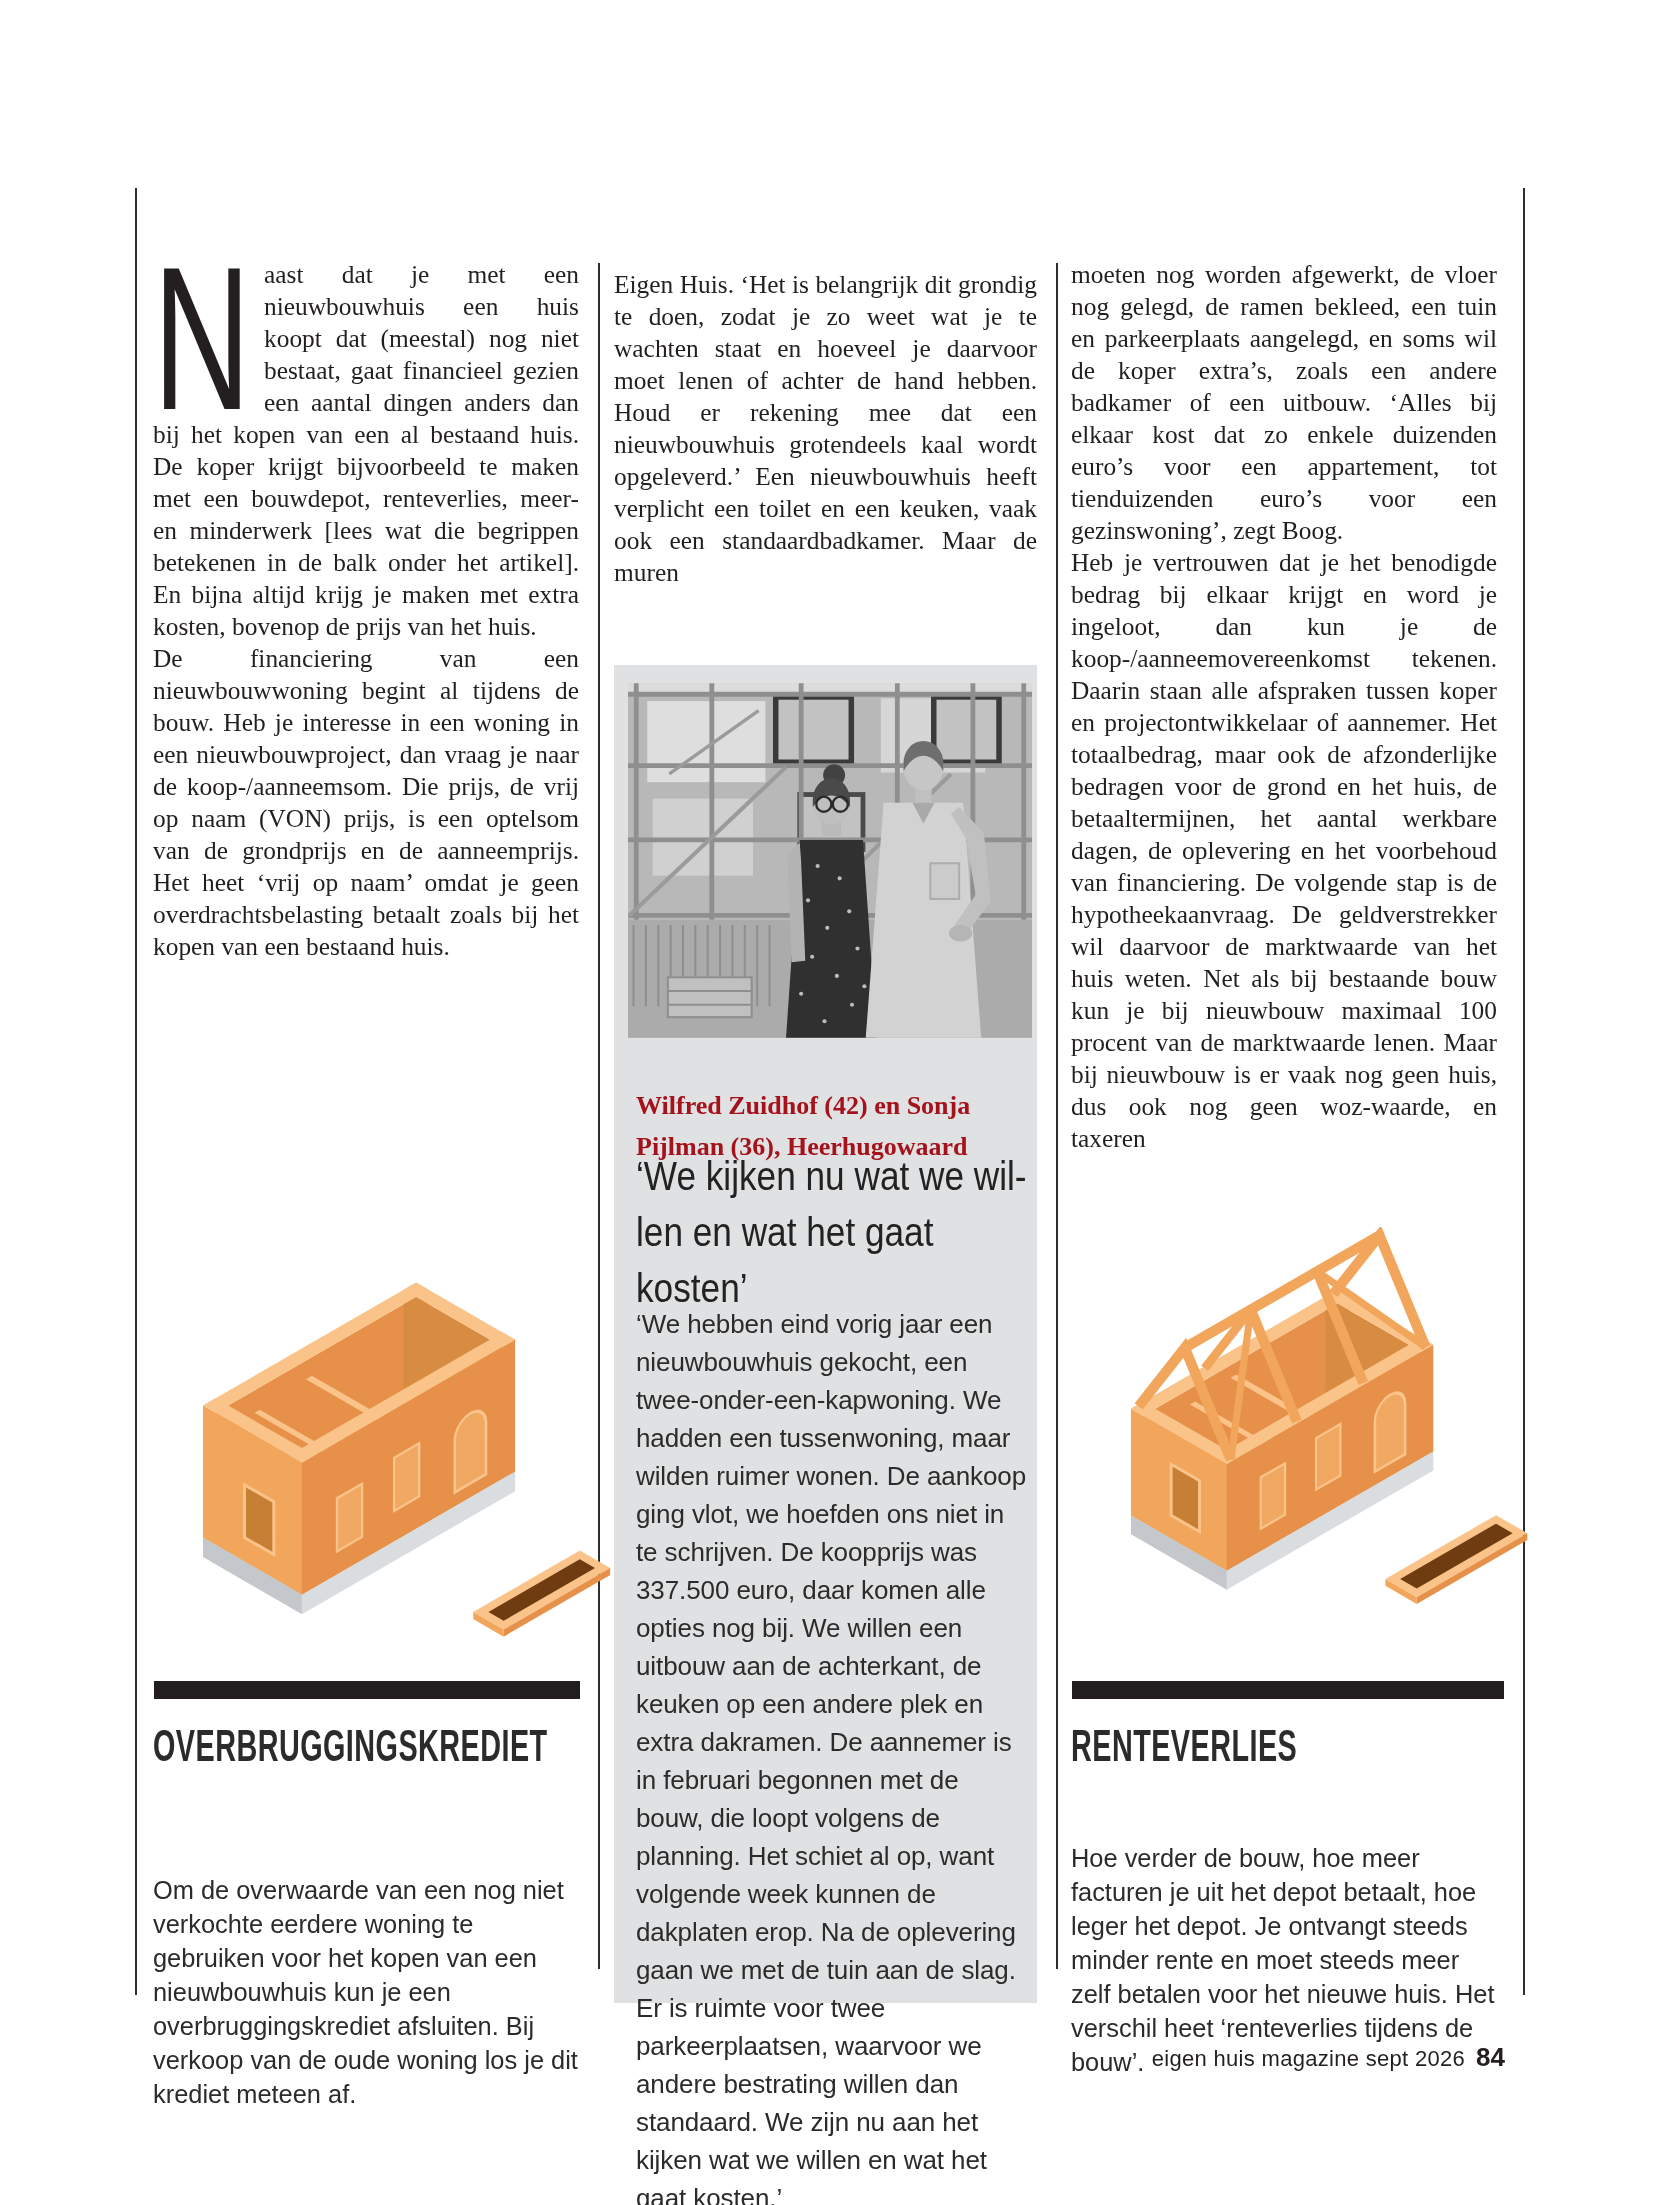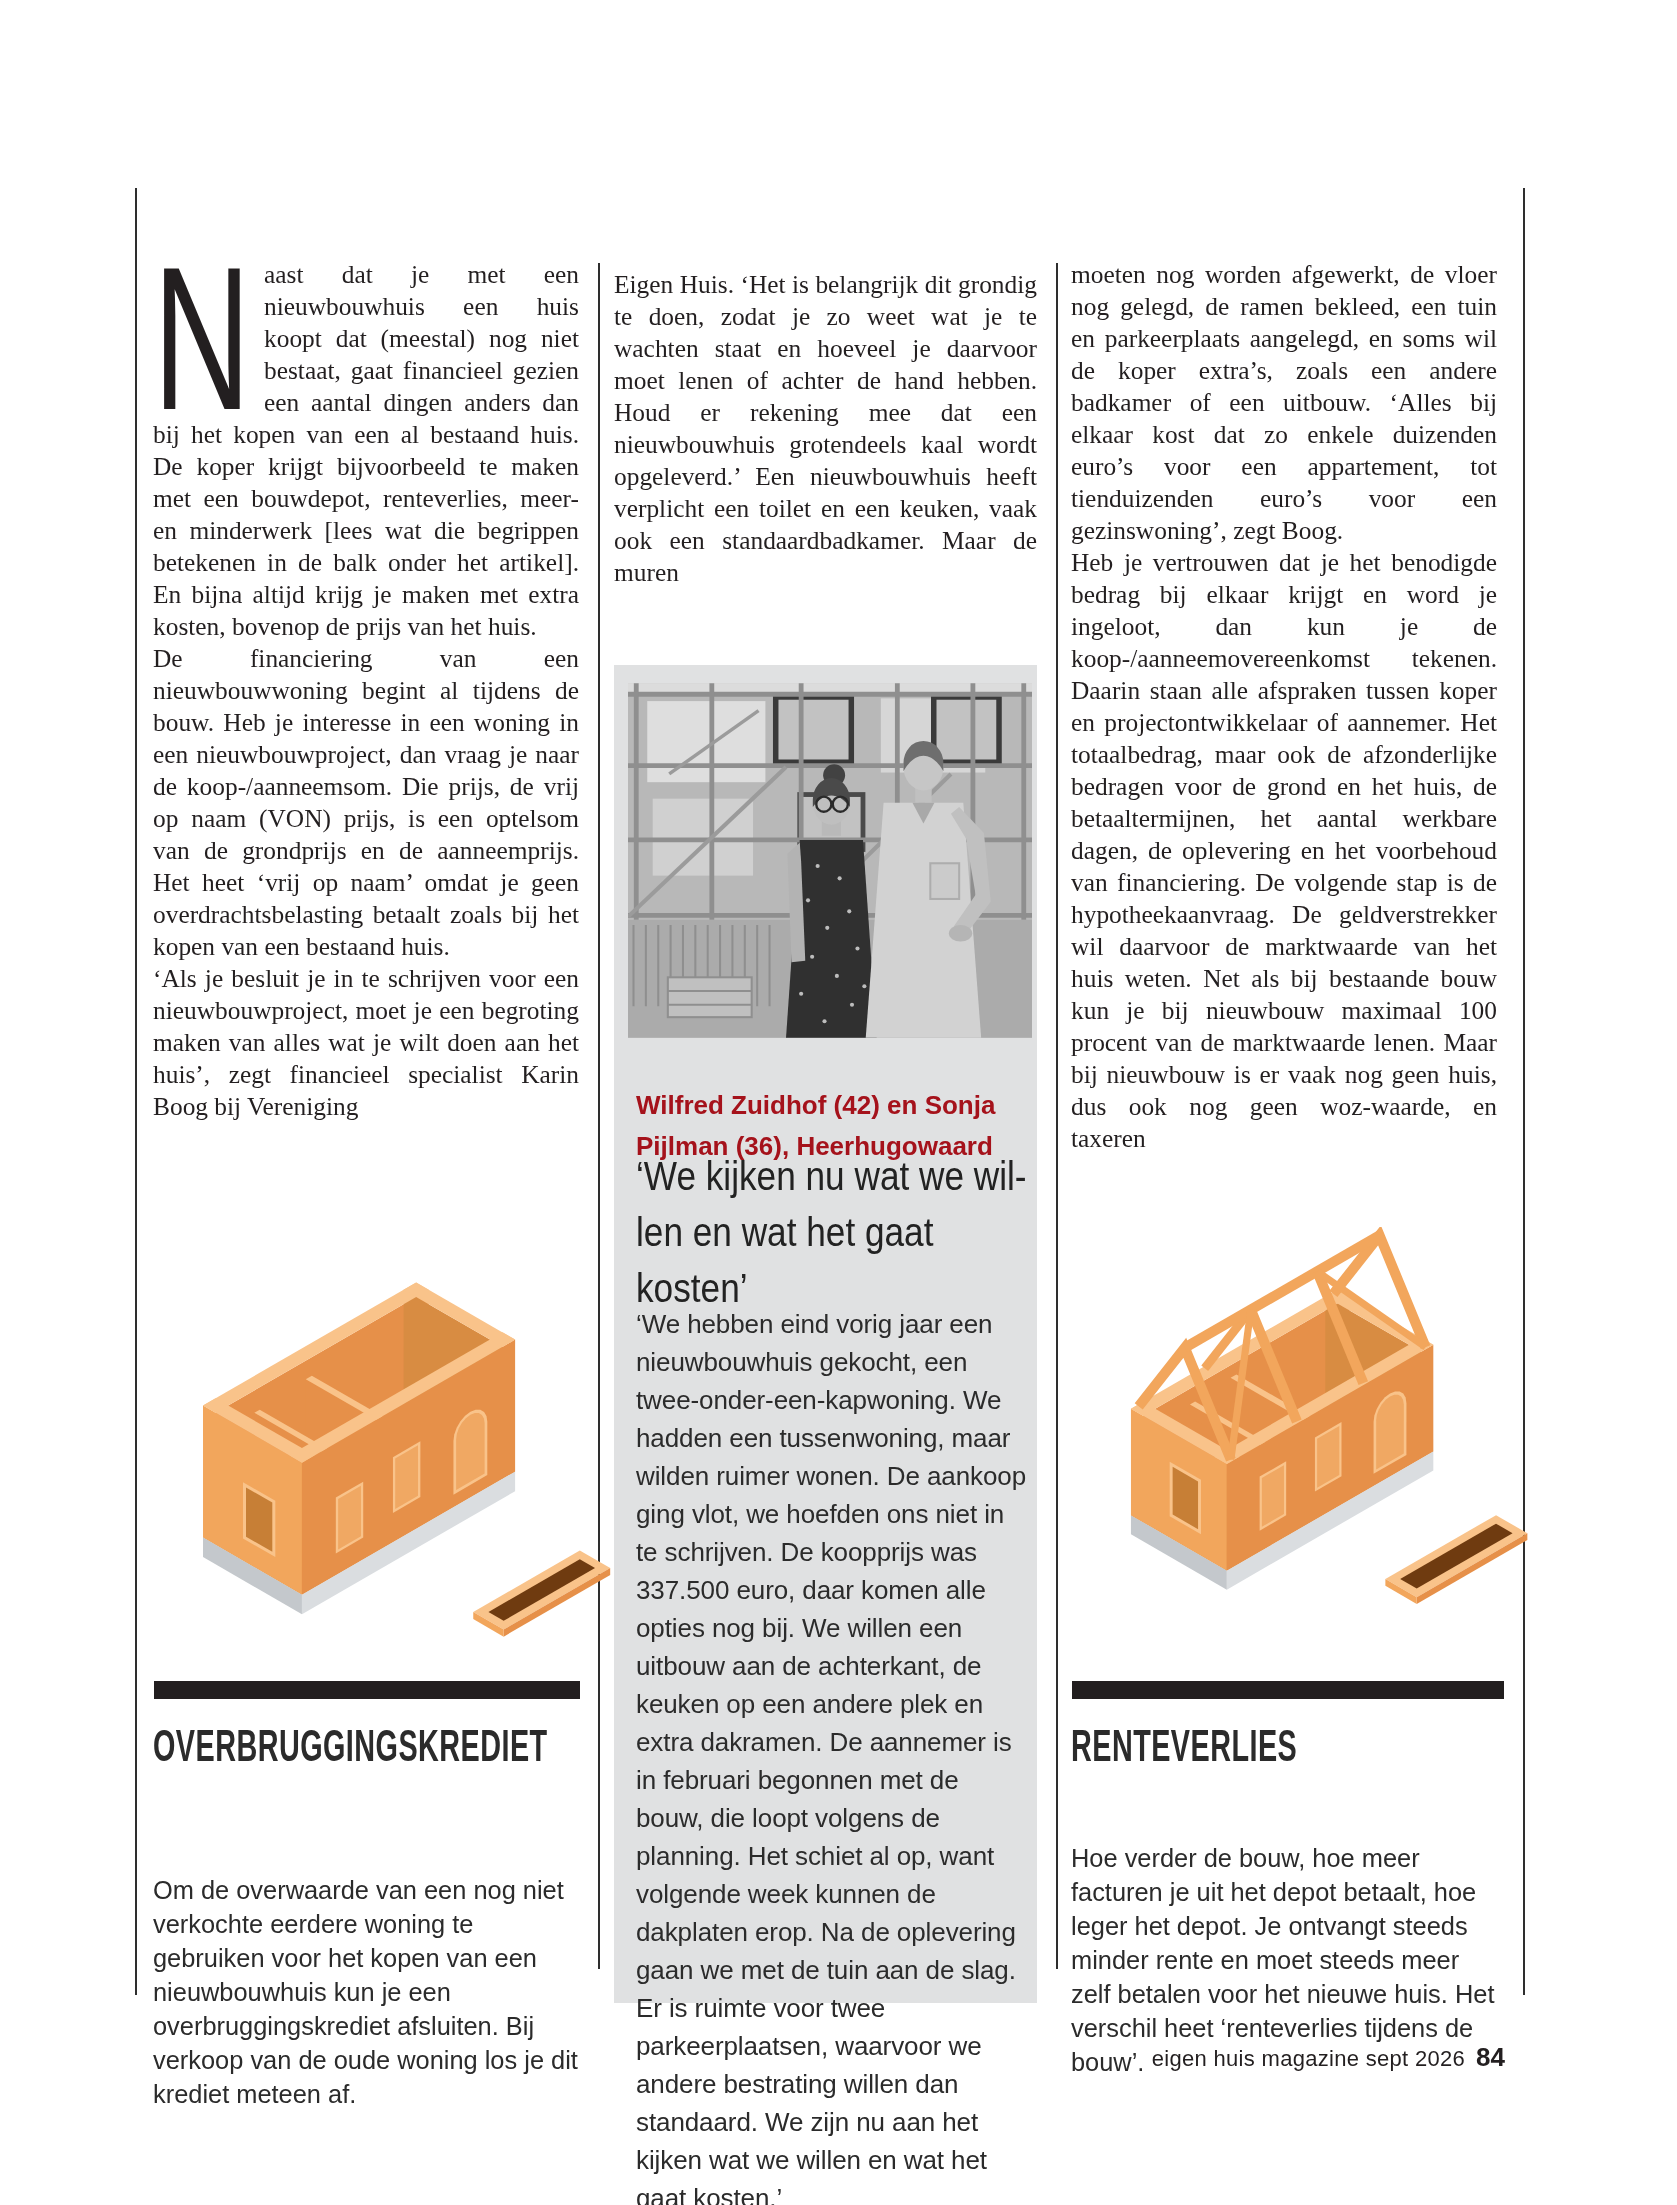--- a/index.html
+++ b/index.html
@@ -114,7 +114,6 @@
         <span class="dc-glyph">N</span>
       </span><span>aast dat je met een nieuwbouwhuis een huis koopt dat (meestal) nog niet bestaat, gaat financieel gezien een aantal dingen anders dan bij het kopen van een al bestaand huis. De koper krijgt bijvoorbeeld te maken met een bouwdepot, renteverlies, meer- en minderwerk [lees wat die begrippen betekenen in de balk onder het artikel]. En bijna altijd krijg je maken met extra kosten, bovenop de prijs van het huis.</span></p>
   <p>De financiering van een nieuwbouwwoning begint al tijdens de bouw. Heb je interesse in een woning in een nieuwbouwproject, dan vraag je naar de koop-/aanneemsom. Die prijs, de vrij op naam (VON) prijs, is een optelsom van de grondprijs en de aanneemprijs. Het heet ‘vrij op naam’ omdat je geen overdrachtsbelasting betaalt zoals bij het kopen van een bestaand huis.</p>
-  <p>‘Als je besluit je in te schrijven voor een nieuwbouwproject, moet je een begroting maken van alles wat je wilt doen aan het huis’, zegt financieel specialist Karin Boog bij Vereniging</p>
 </div>
 
 <div class="serif" id="col2-text">

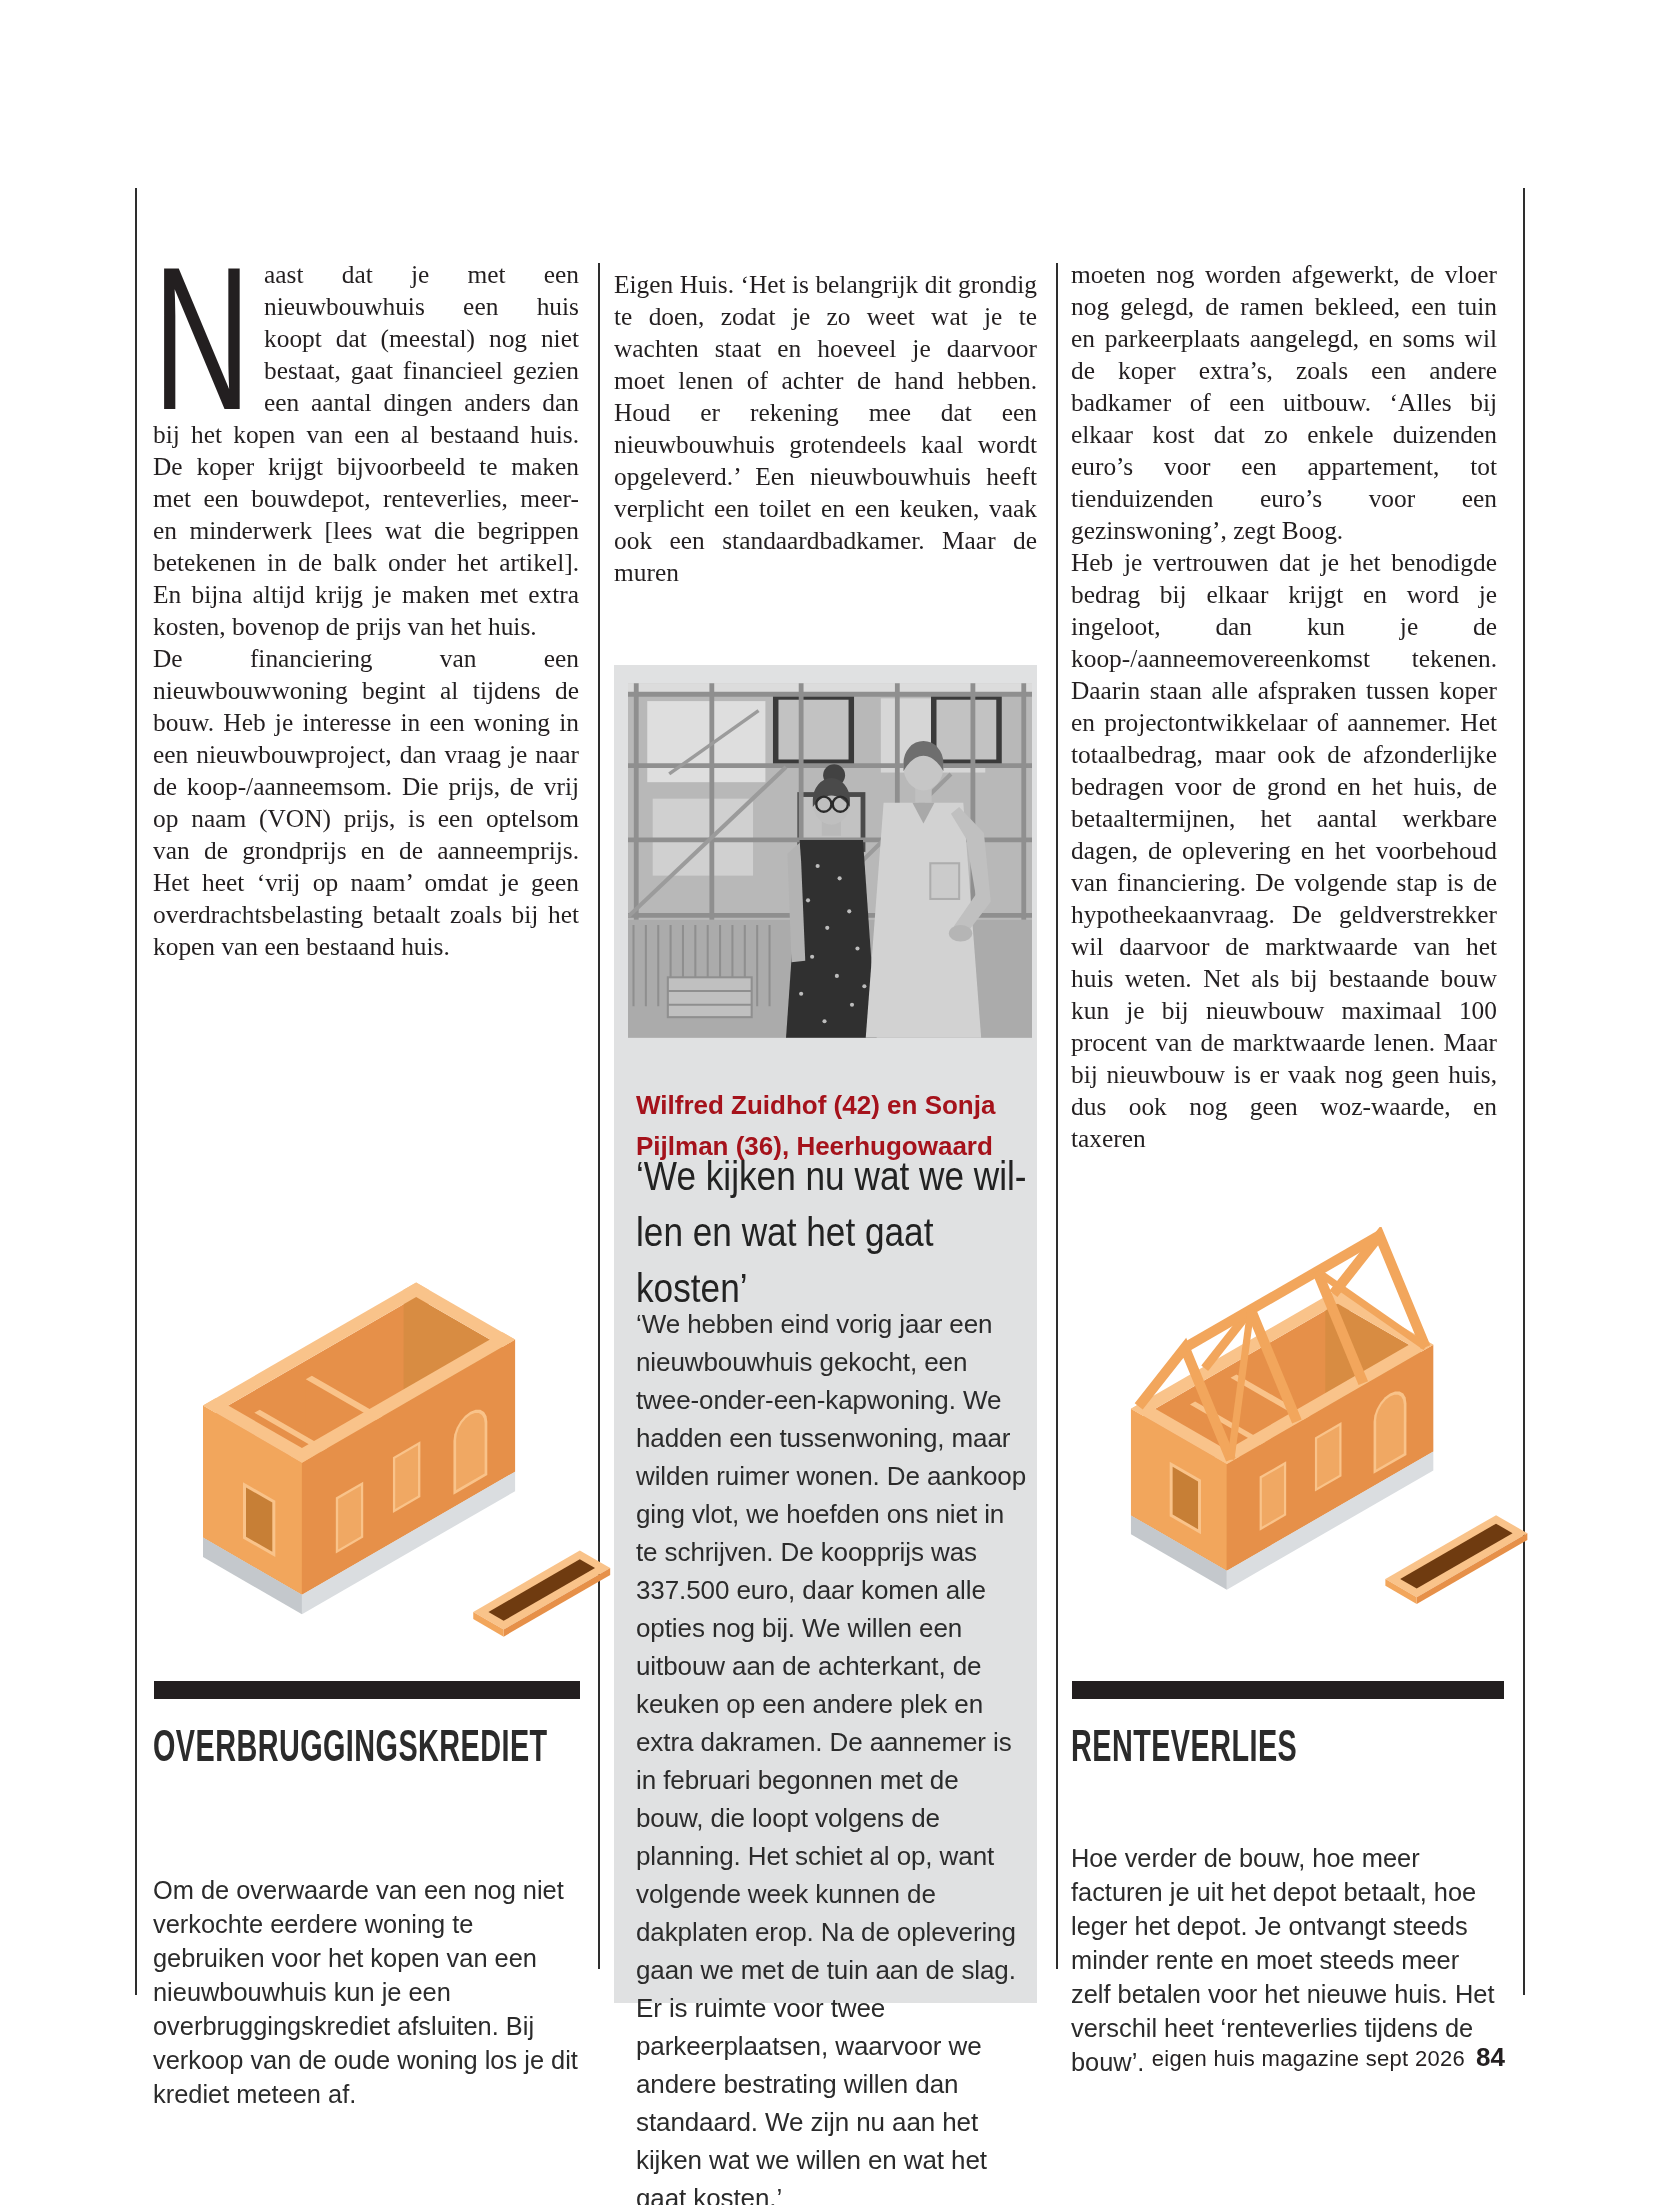--- a/index.html
+++ b/index.html
@@ -46,7 +46,7 @@
 
   #caption {
     position:absolute; left:636px; top:1085px; width:395px;
-    font-family:Liberation Sans, sans-serif;
+    font-family:Liberation Serif, serif;
     font-weight:bold; font-size:26px; line-height:41px;
     color:#A5121B;
   }

